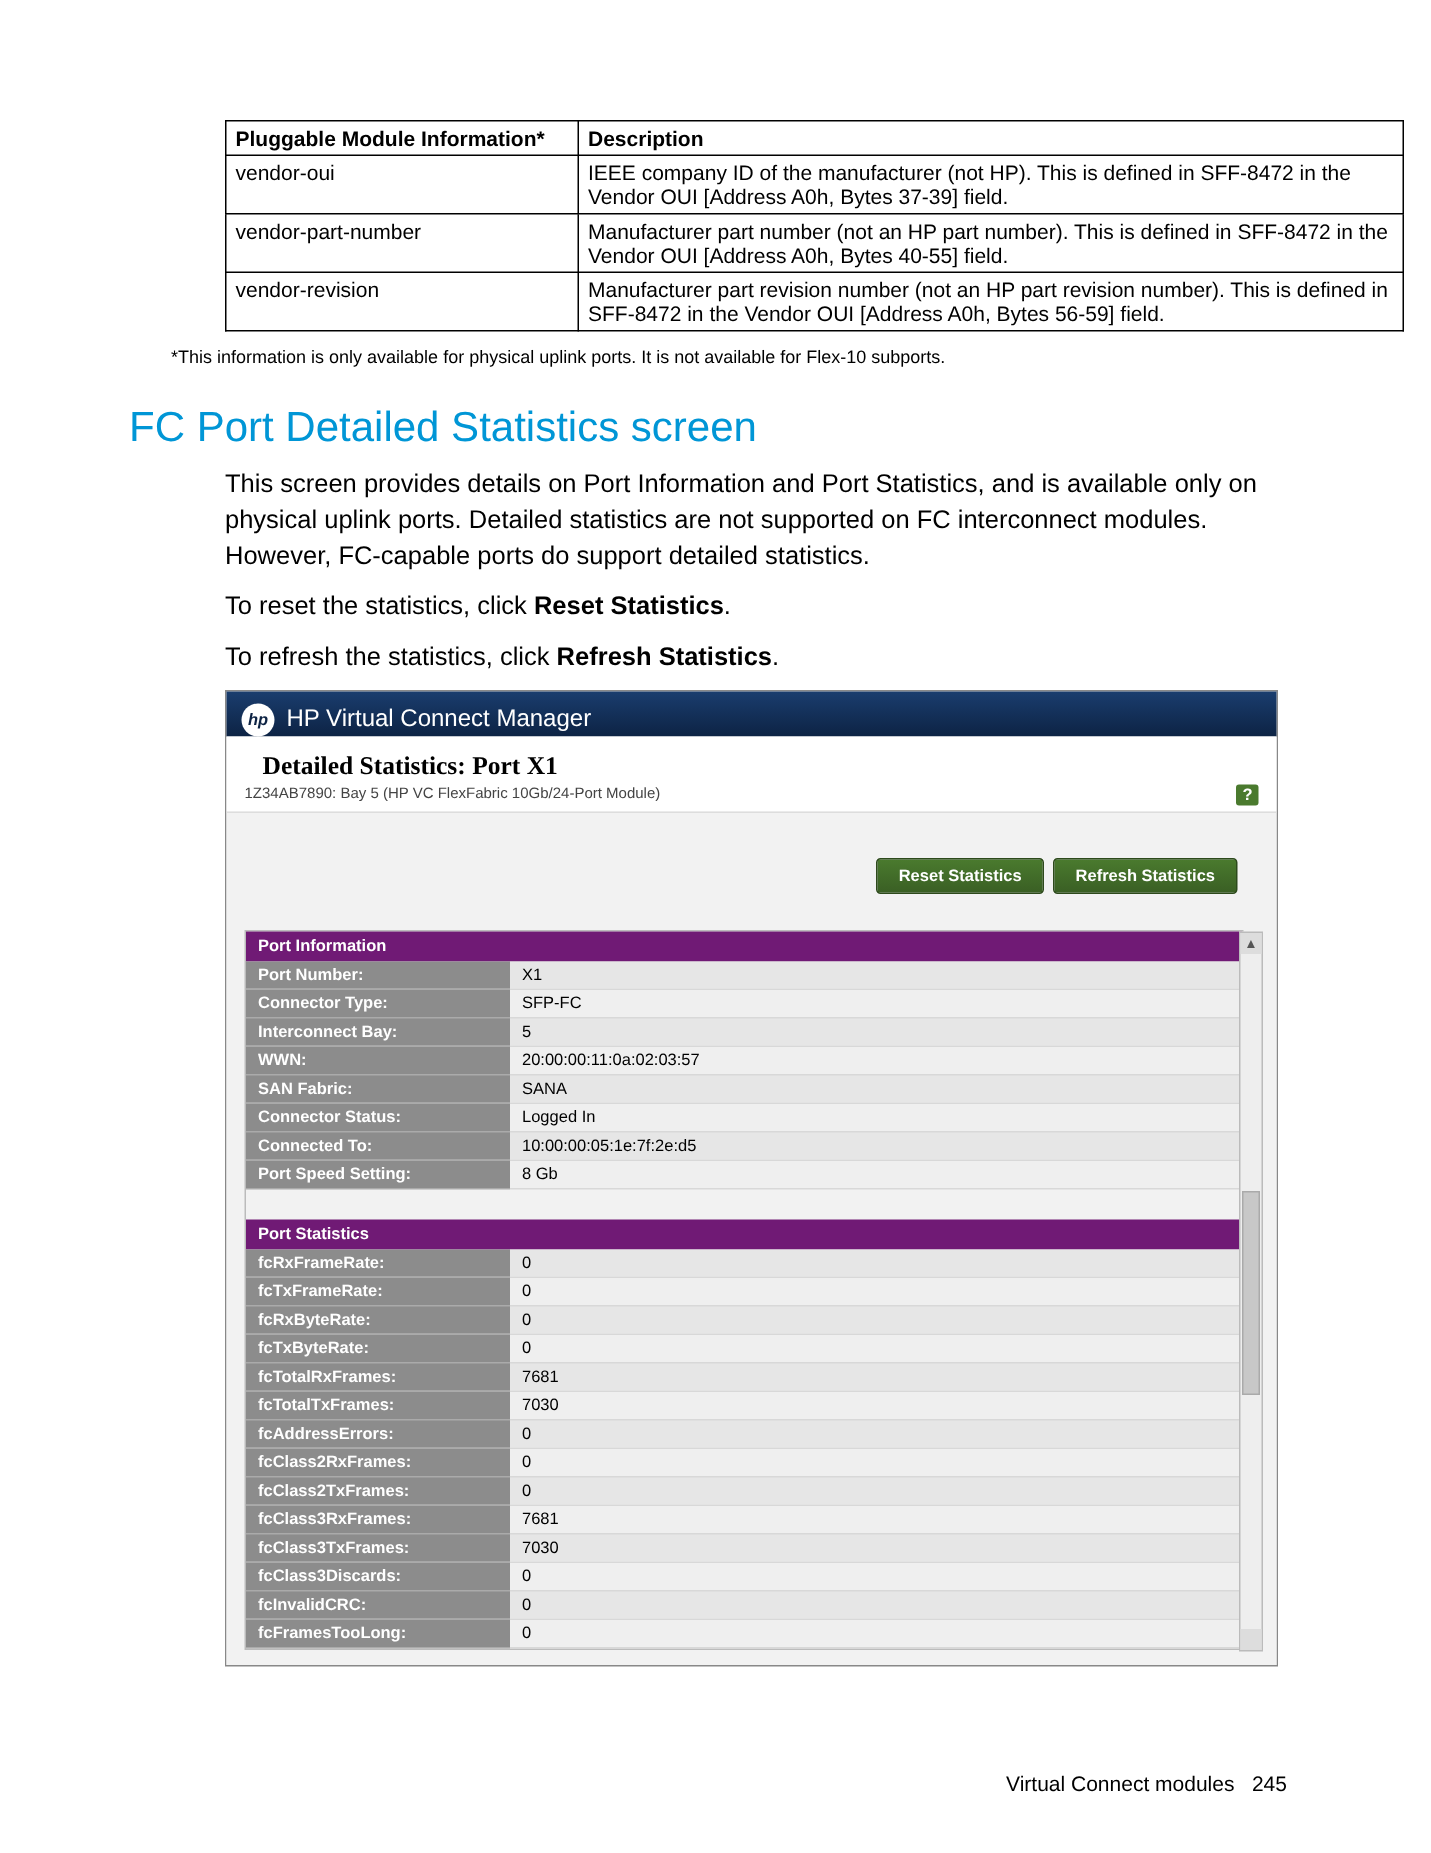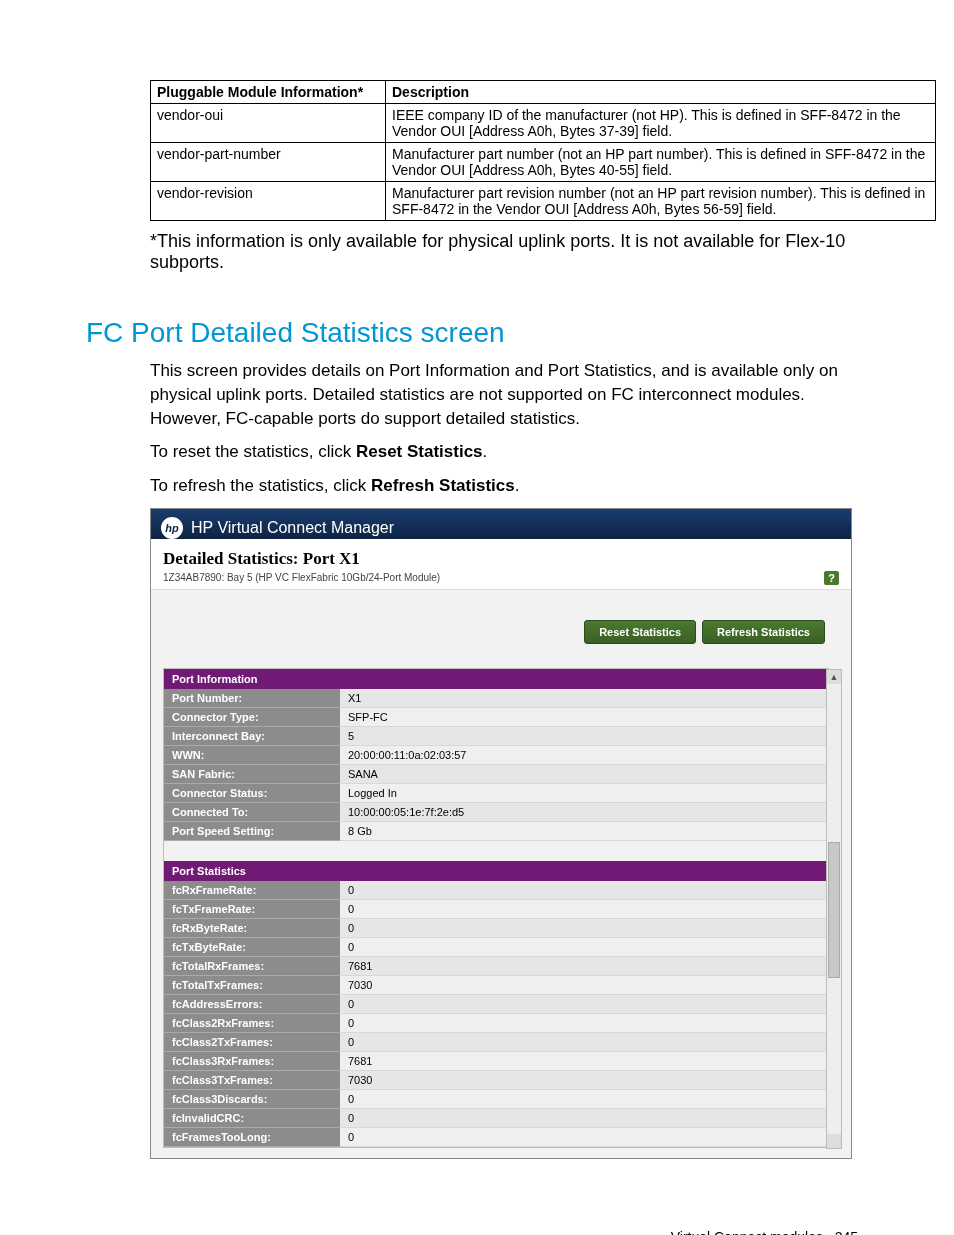--- a/index.html
+++ b/index.html
@@ -35,9 +35,9 @@
   }
   table.def th.c1 { width: 222px; }
   .footnote {
-    margin-left: 64px;
+    margin-left: 28px;
     margin-top: 10px;
-    font-size: 18px;
+    font-size: 12px;
   }
 
   h1.section {

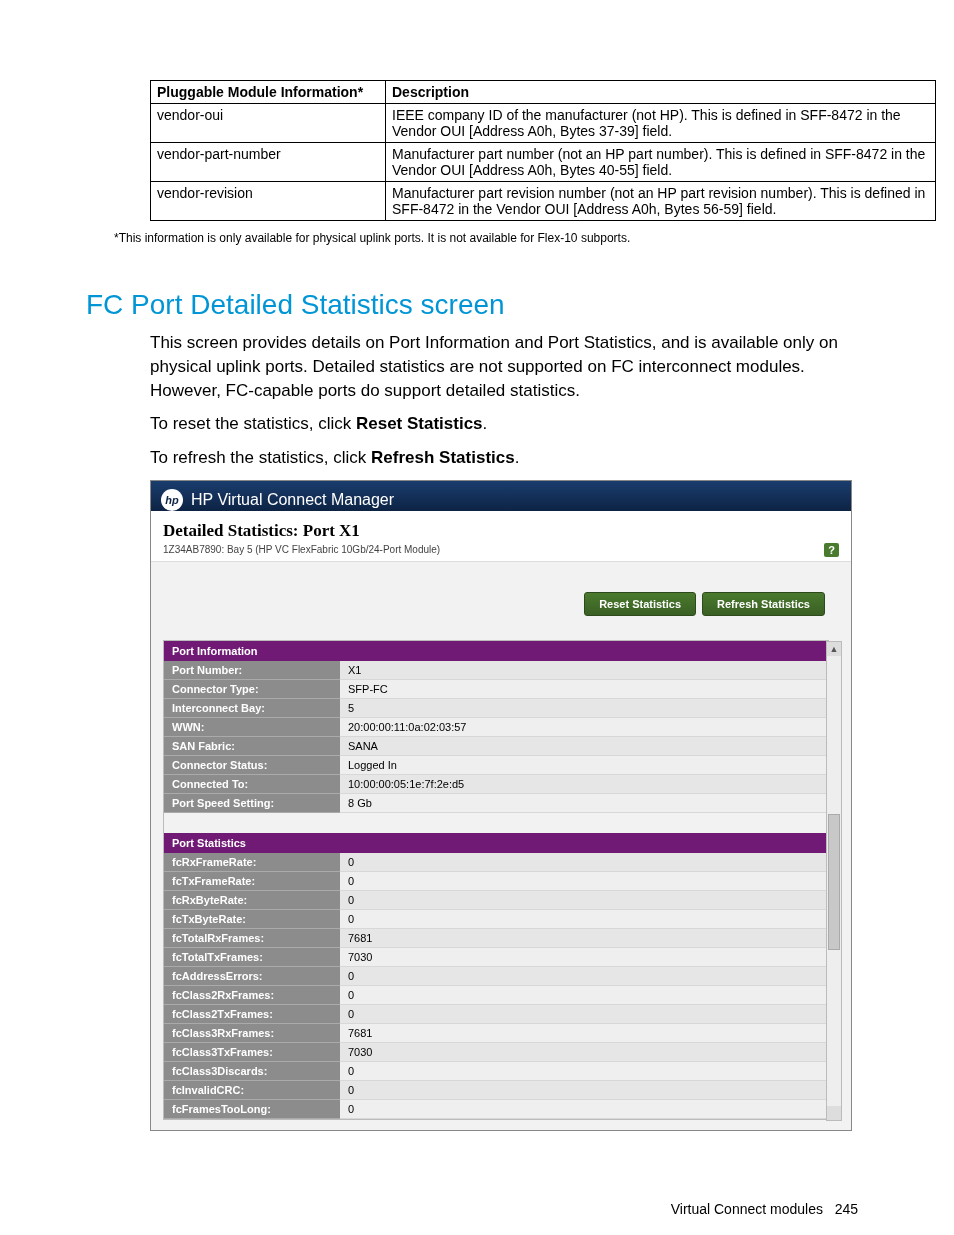--- a/index.html
+++ b/index.html
@@ -44,7 +44,7 @@
     color: #0096d6;
     font-weight: normal;
     font-size: 28px;
-    margin: 44px 0 10px 0;
+    margin: 24px 0 10px 0;
   }
   .body-text {
     margin-left: 64px;

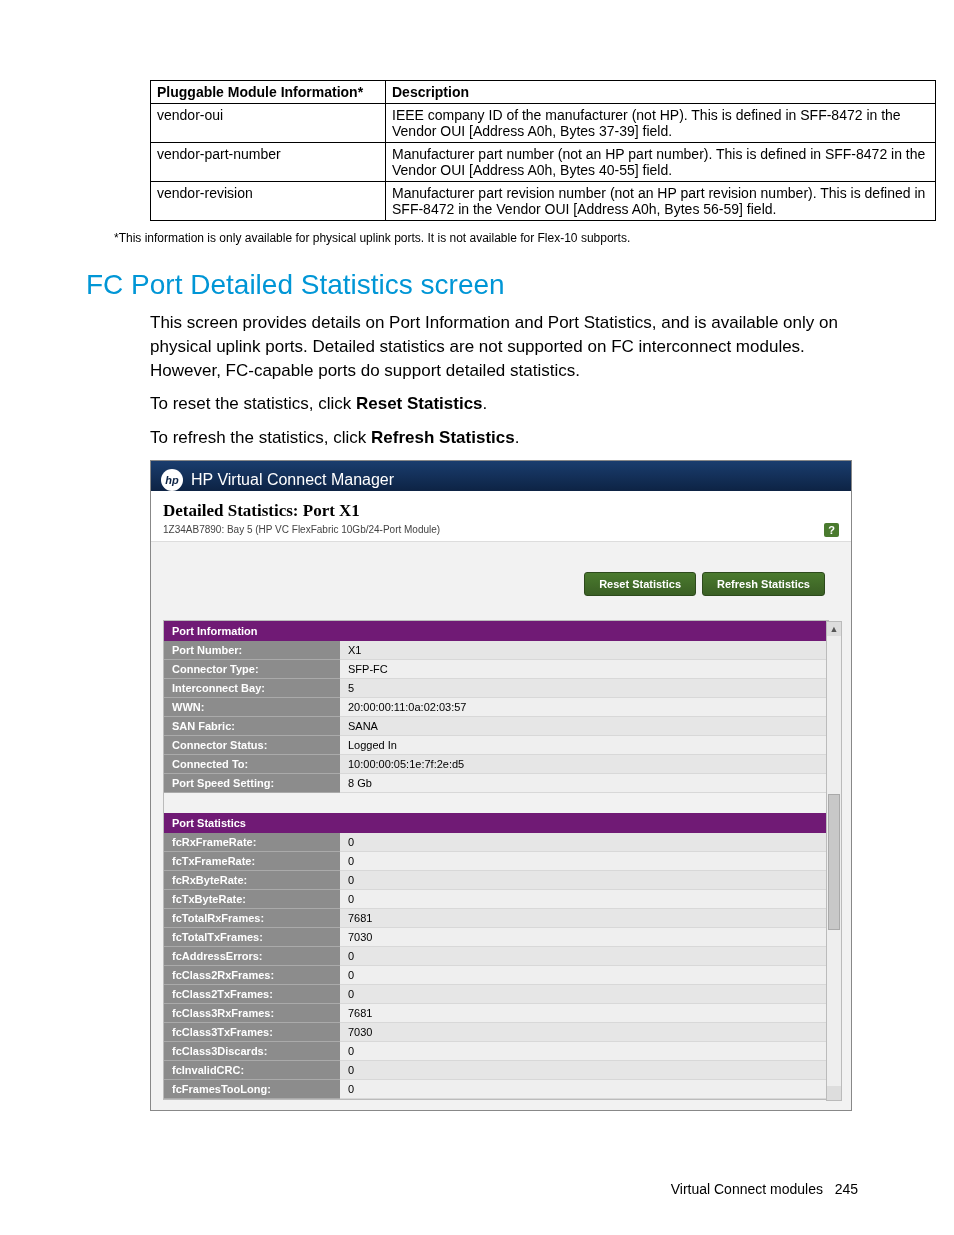--- a/index.html
+++ b/index.html
@@ -93,6 +93,7 @@
     font-size: 17px;
     font-weight: bold;
     margin-bottom: 2px;
+    margin-left: 12px;
   }
   .app-sub .crumb {
     font-size: 10px;

